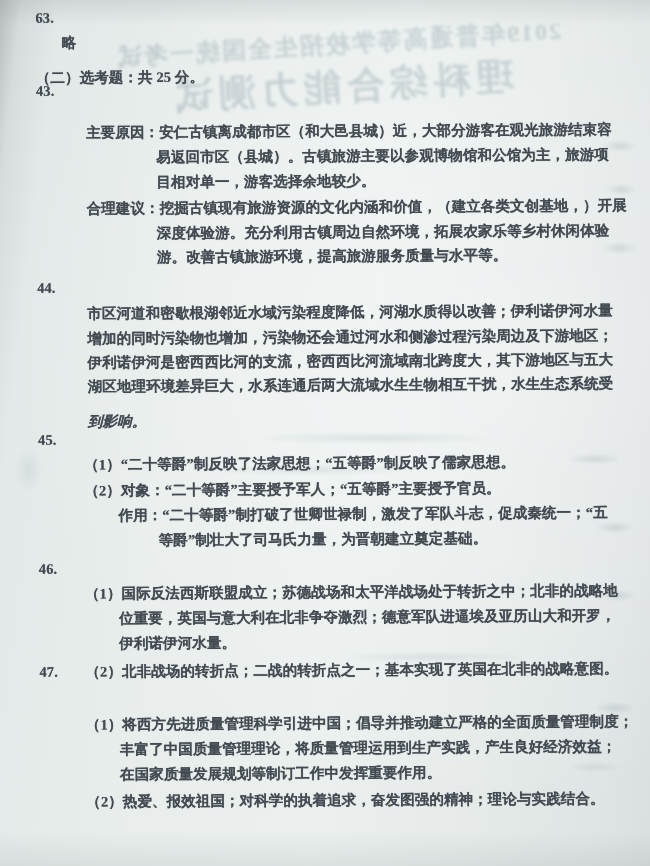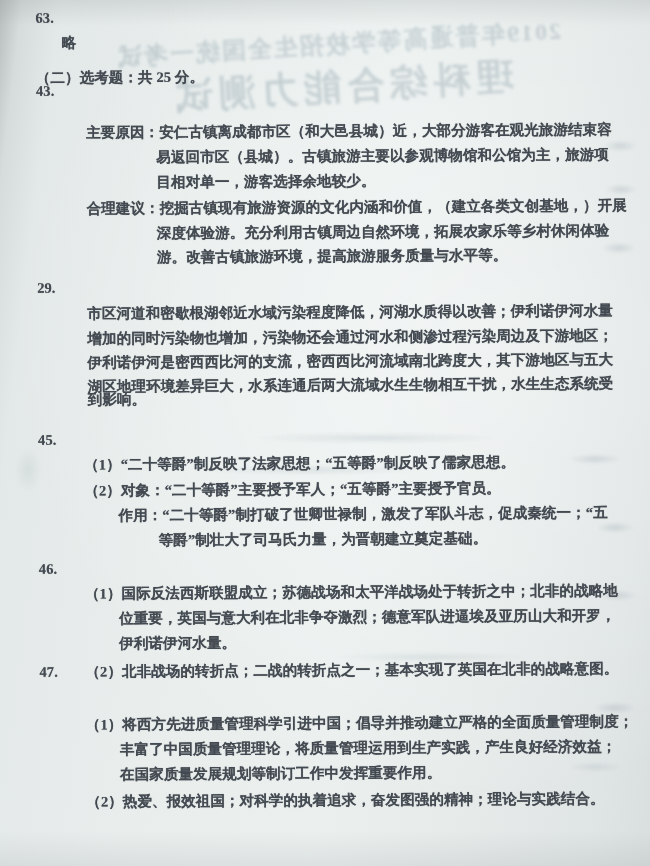--- a/index.html
+++ b/index.html
@@ -91,7 +91,7 @@
     <div class="ln xb" style="top:222px;">深度体验游。充分利用古镇周边自然环境，拓展农家乐等乡村休闲体验</div>
     <div class="ln xb" style="top:246px;">游。改善古镇旅游环境，提高旅游服务质量与水平等。</div>
 
-    <div class="ln xn" style="top:276px;">29.</div>
+    <div class="ln xn" style="top:276px;">44.</div>
     <div class="ln xa" style="top:302px;">市区河道和密歇根湖邻近水域污染程度降低，河湖水质得以改善；伊利诺伊河水量</div>
     <div class="ln xa" style="top:327px;">增加的同时污染物也增加，污染物还会通过河水和侧渗过程污染周边及下游地区；</div>
     <div class="ln xa" style="top:351px;">伊利诺伊河是密西西比河的支流，密西西比河流域南北跨度大，其下游地区与五大</div>

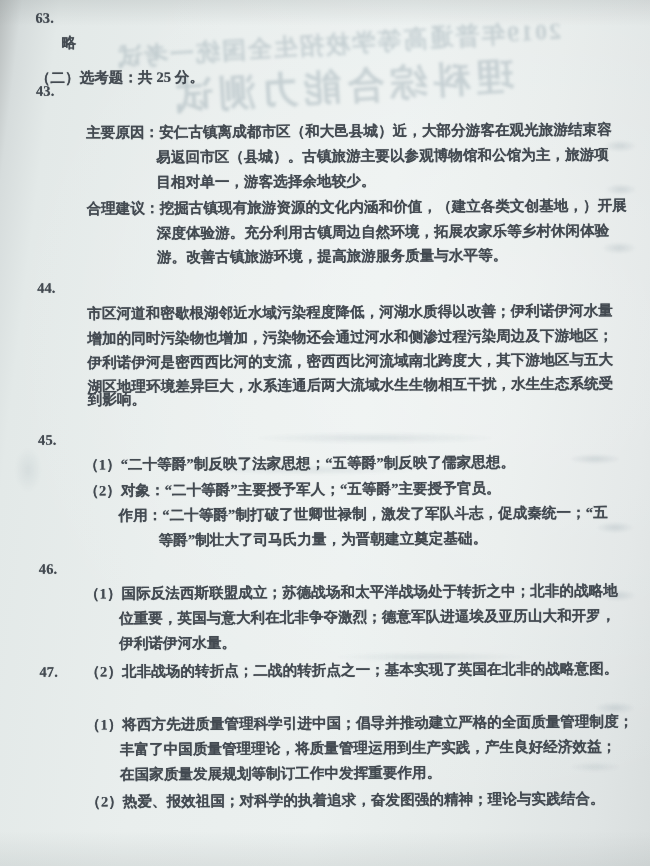--- a/index.html
+++ b/index.html
@@ -96,7 +96,7 @@
     <div class="ln xa" style="top:327px;">增加的同时污染物也增加，污染物还会通过河水和侧渗过程污染周边及下游地区；</div>
     <div class="ln xa" style="top:351px;">伊利诺伊河是密西西比河的支流，密西西比河流域南北跨度大，其下游地区与五大</div>
     <div class="ln xa" style="top:375px;">湖区地理环境差异巨大，水系连通后两大流域水生生物相互干扰，水生生态系统受</div>
-    <div class="ln xa" style="top:388px;">到影响。</div>
+    <div class="ln xa" style="top:410px;font-style:italic;">到影响。</div>
 
     <div class="ln xn" style="top:428px;">45.</div>
     <div class="ln xc" style="top:453px;">（1）“二十等爵”制反映了法家思想；“五等爵”制反映了儒家思想。</div>

